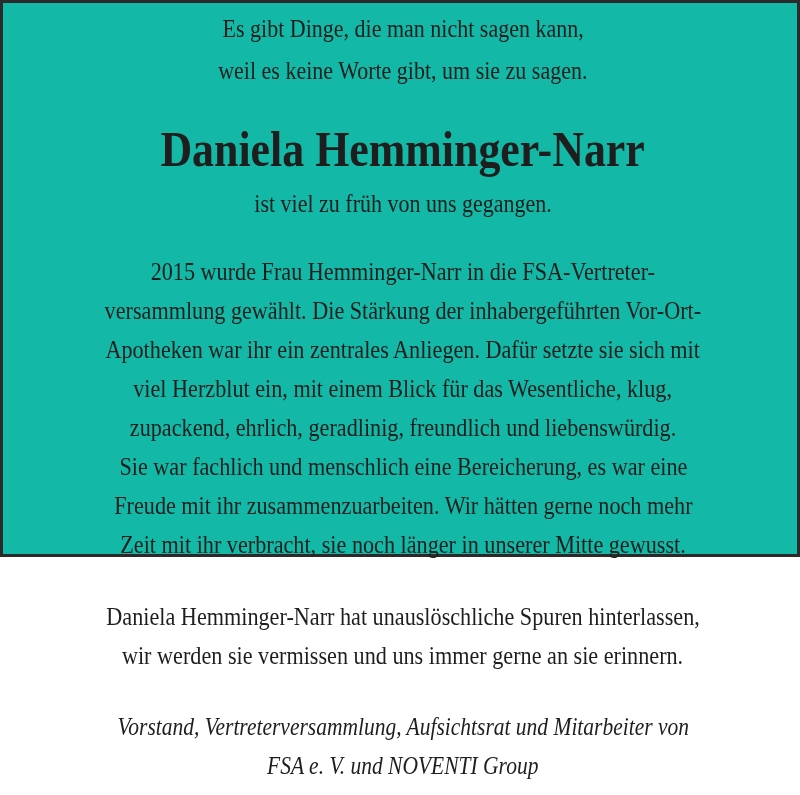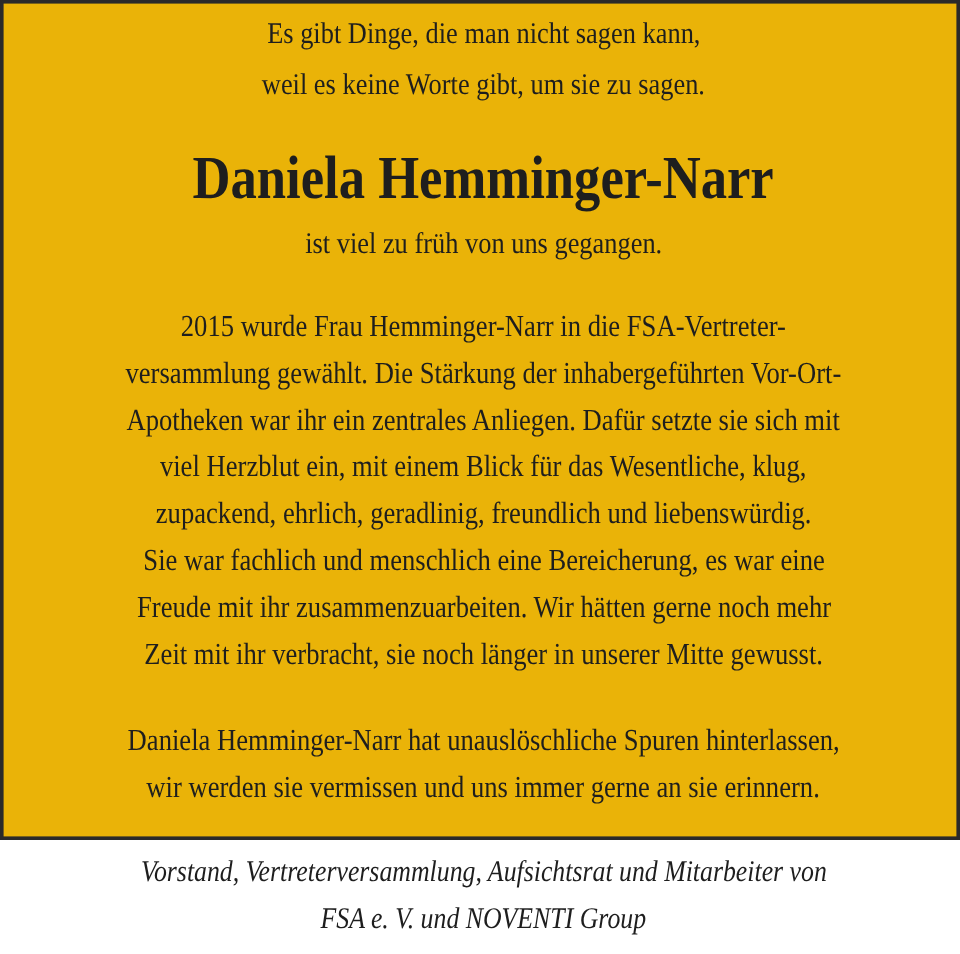--- a/index.html
+++ b/index.html
@@ -6,10 +6,10 @@
   body { width: 800px; height: 795px; overflow: hidden; }
   .frame {
     position: absolute; left: 0; top: 0;
-    width: 800px; height: 700px;
+    width: 800px; height: 557px;
     box-sizing: border-box;
     border: 3px solid #2a2a2a;
-    background: #eab308;
+    background: #14b8a6;
   }
   .line {
     position: absolute; left: 0; width: 800px;

